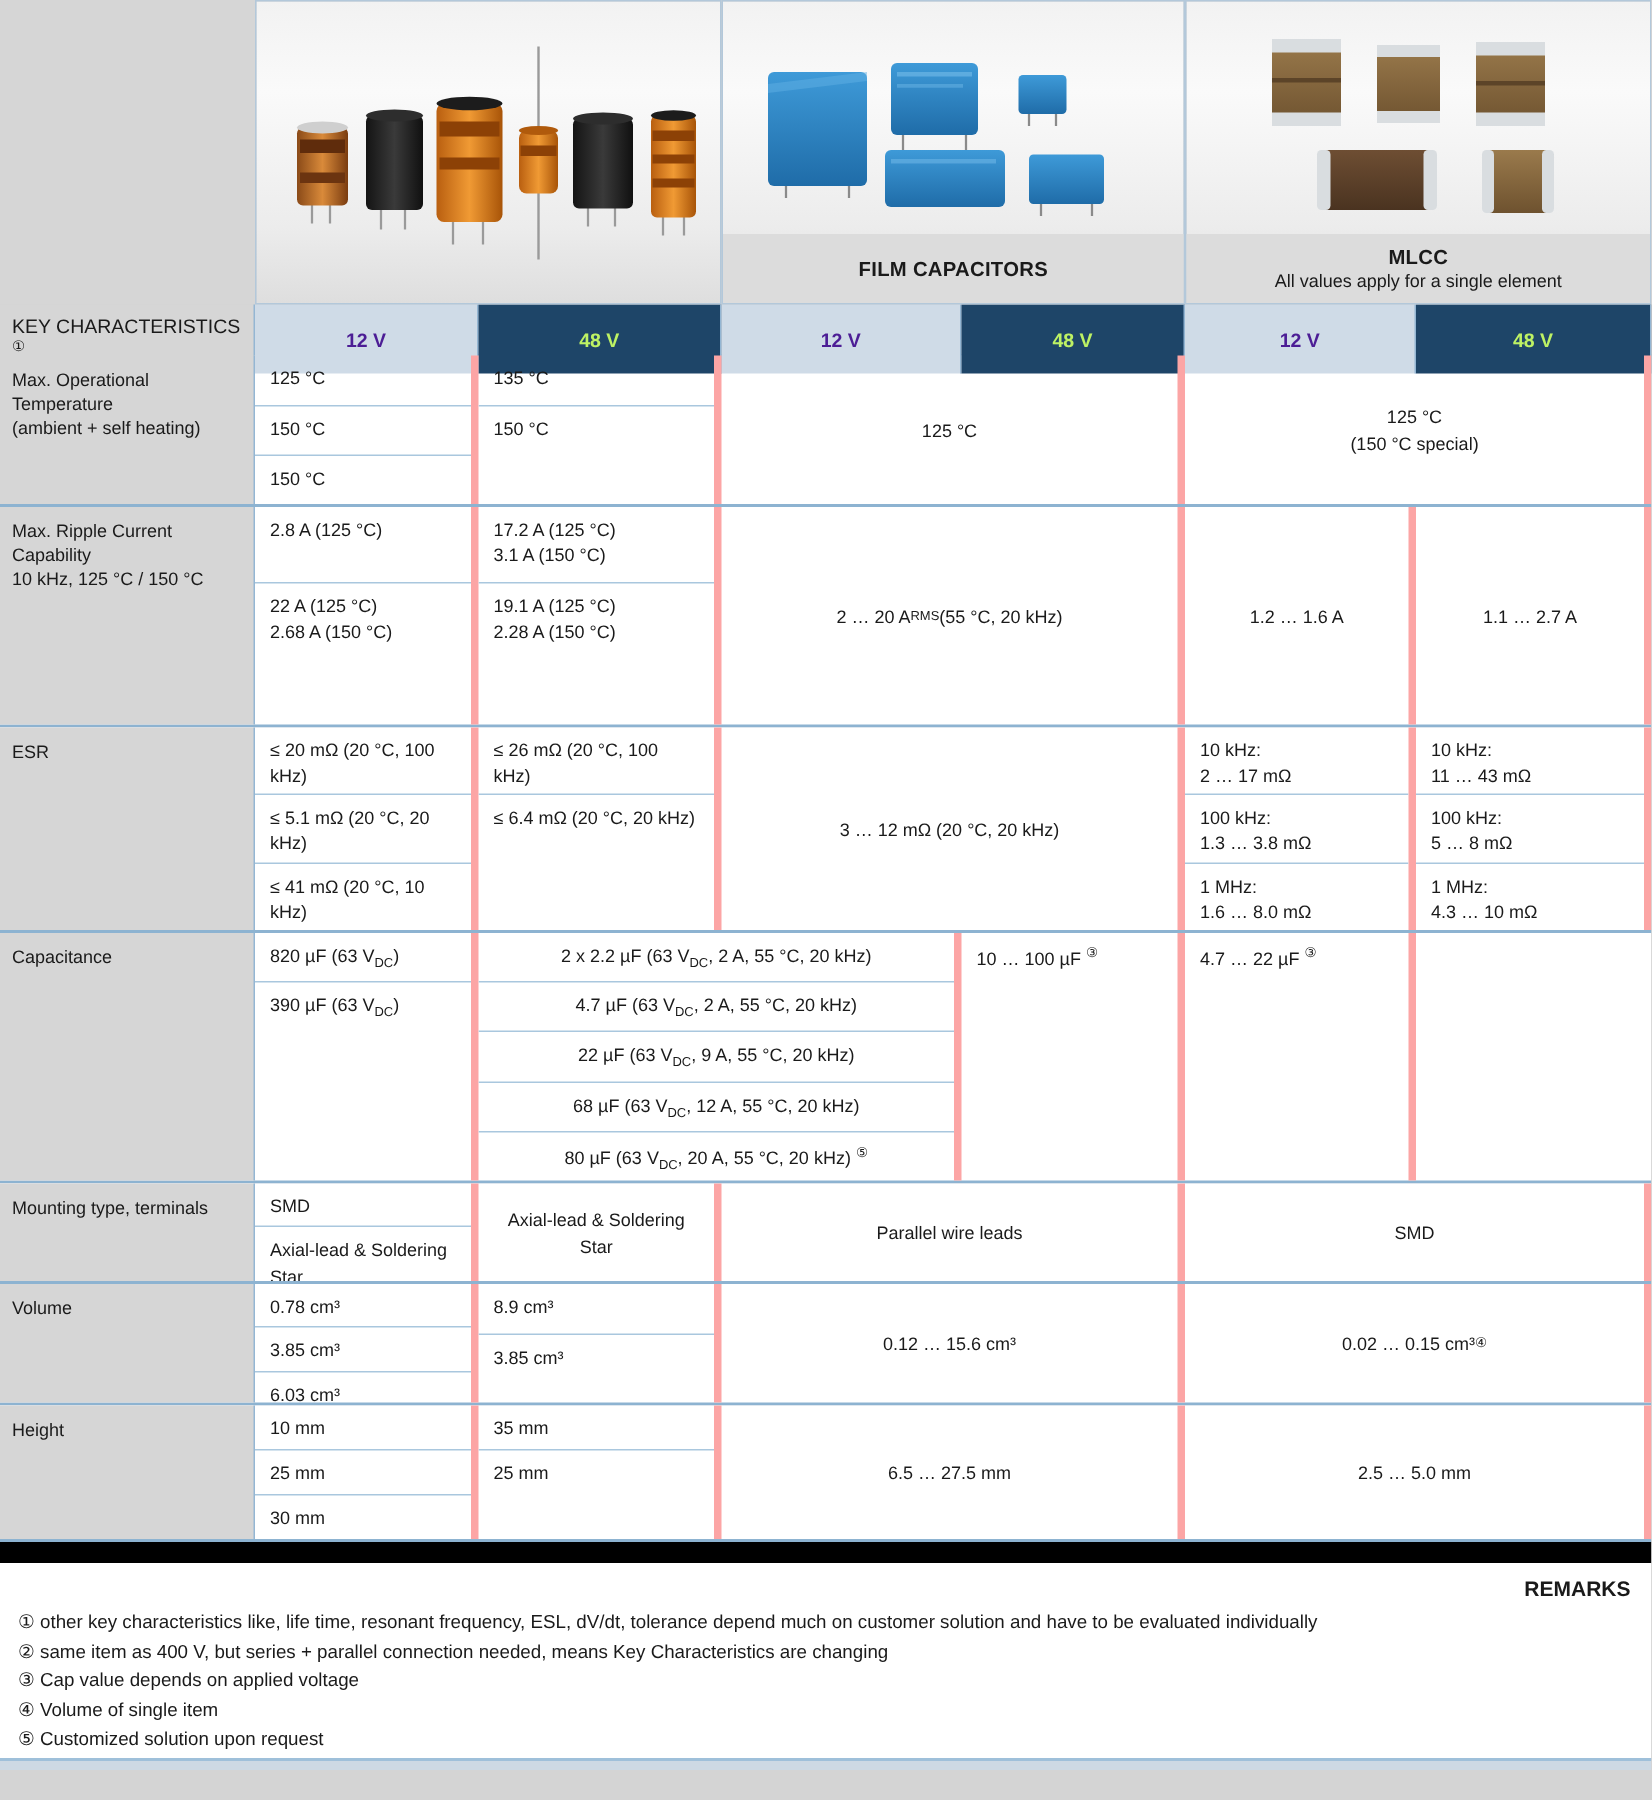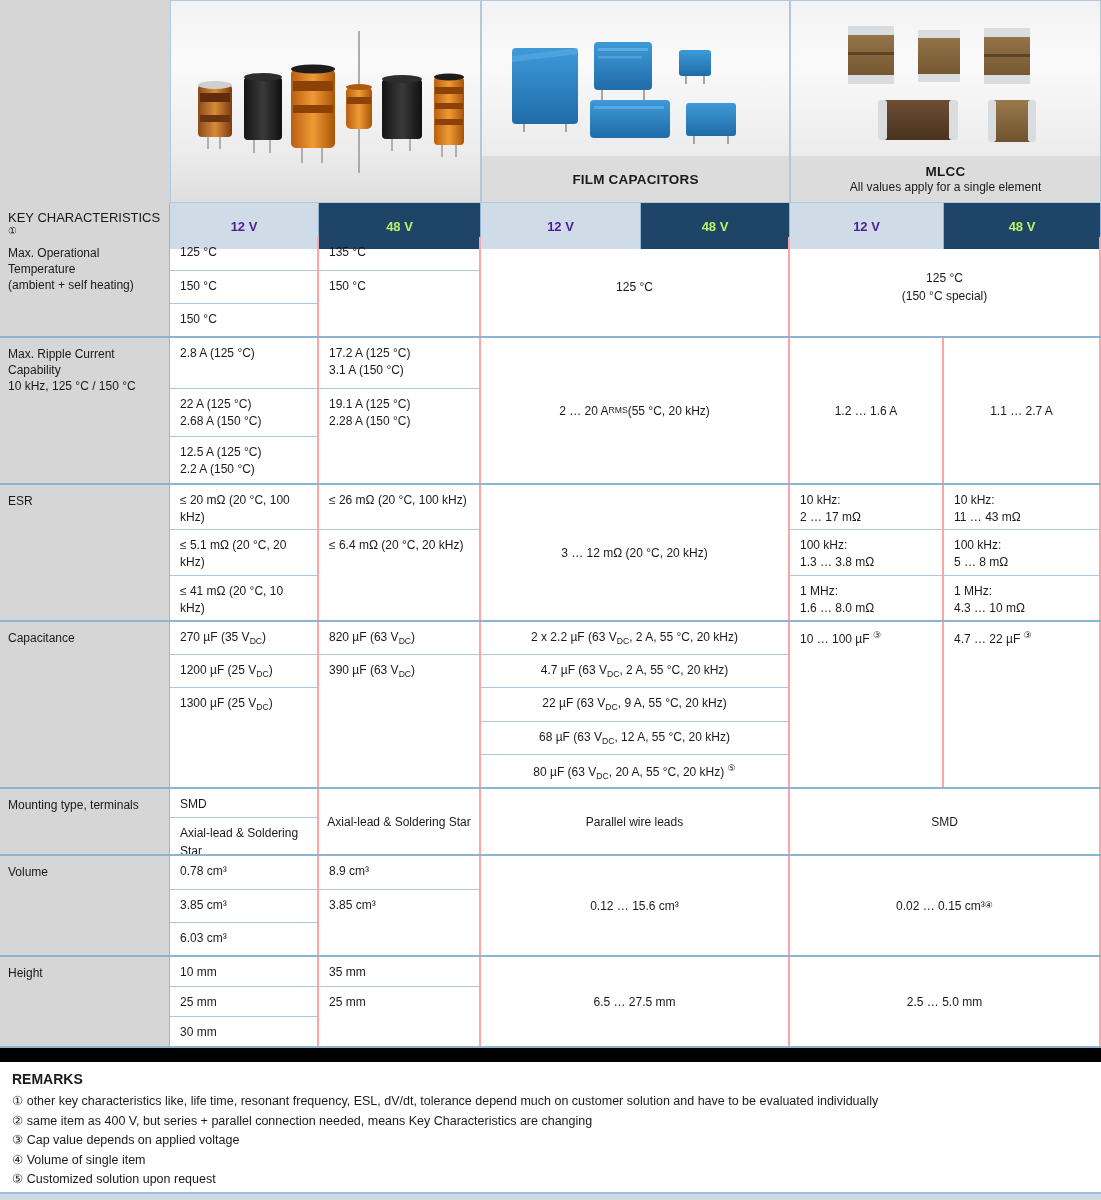--- a/index.html
+++ b/index.html
@@ -29,7 +29,7 @@
   
   .r-char { border-bottom:2px solid #8db3d1; background:#fff; }
   .label-cell { background:#d6d6d6; padding:8px 8px; font-size:12px; line-height:1.35; border-right:1px solid #94b6d3; white-space:pre-line; }
-  .cell { border-right:2px solid #fca5a5; overflow:hidden; }
+  .cell { border-right:5px solid #fca5a5; overflow:hidden; }
   .stack { display:flex; flex-direction:column; }
   .sub { border-bottom:1px solid #a9c7de; padding:7px 10px 4px 10px; font-size:12px; line-height:1.45; white-space:pre-line; }
   .sub:last-child { border-bottom:none; flex:1; }

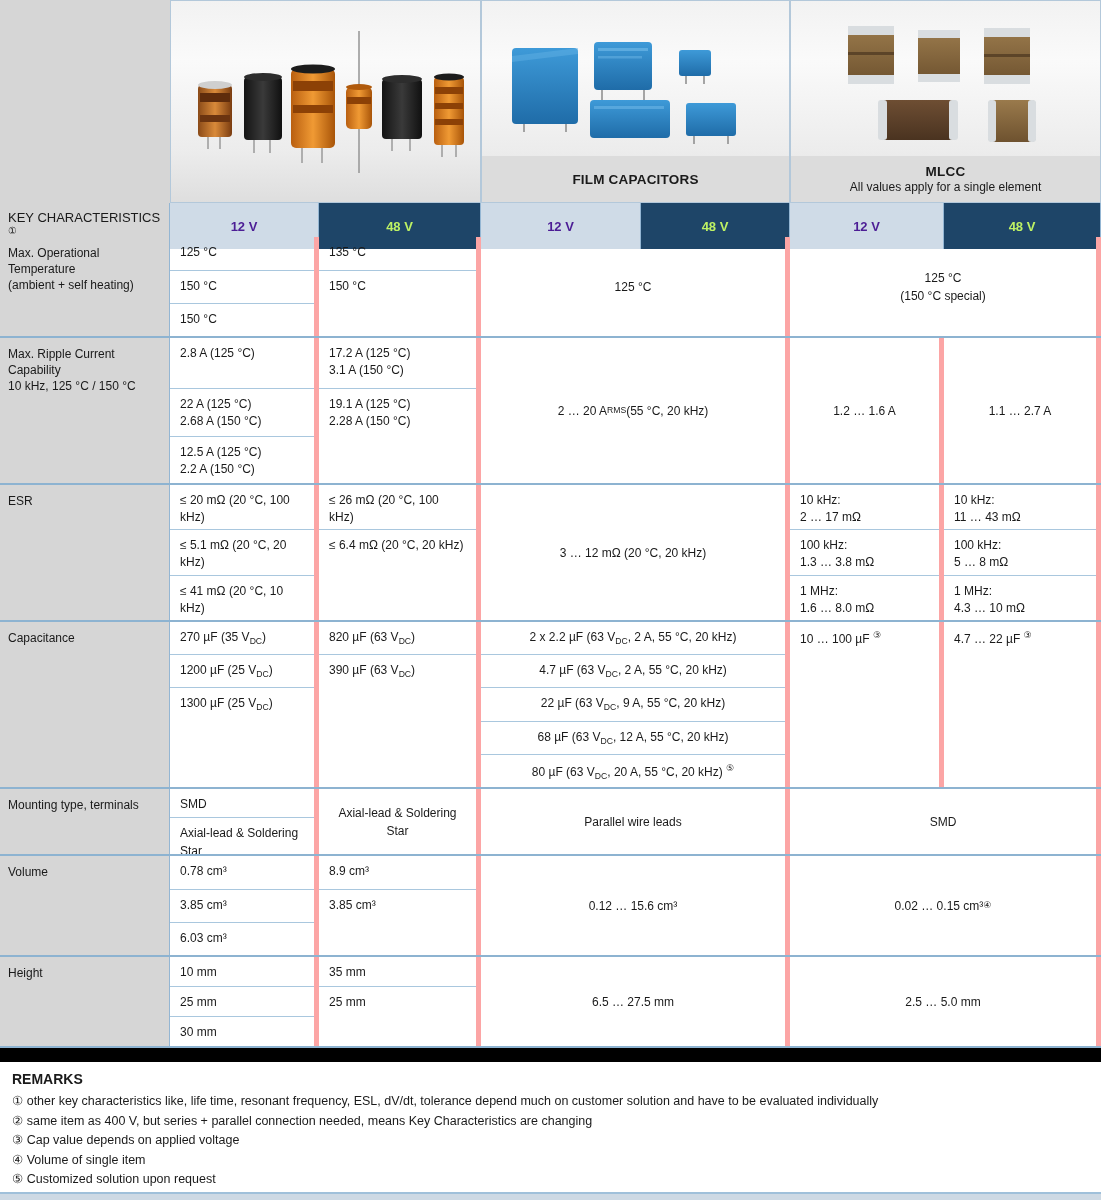--- a/index.html
+++ b/index.html
@@ -219,8 +219,6 @@
       <div class="sub" style="height:51px">2.8 A (125 °C)</div>
       <div class="sub" style="height:48px">22 A (125 °C)
 2.68 A (150 °C)</div>
-      <div class="sub">12.5 A (125 °C)
-2.2 A (150 °C)</div>
     </div>
     <div class="cell stack">
       <div class="sub" style="height:51px">17.2 A (125 °C)

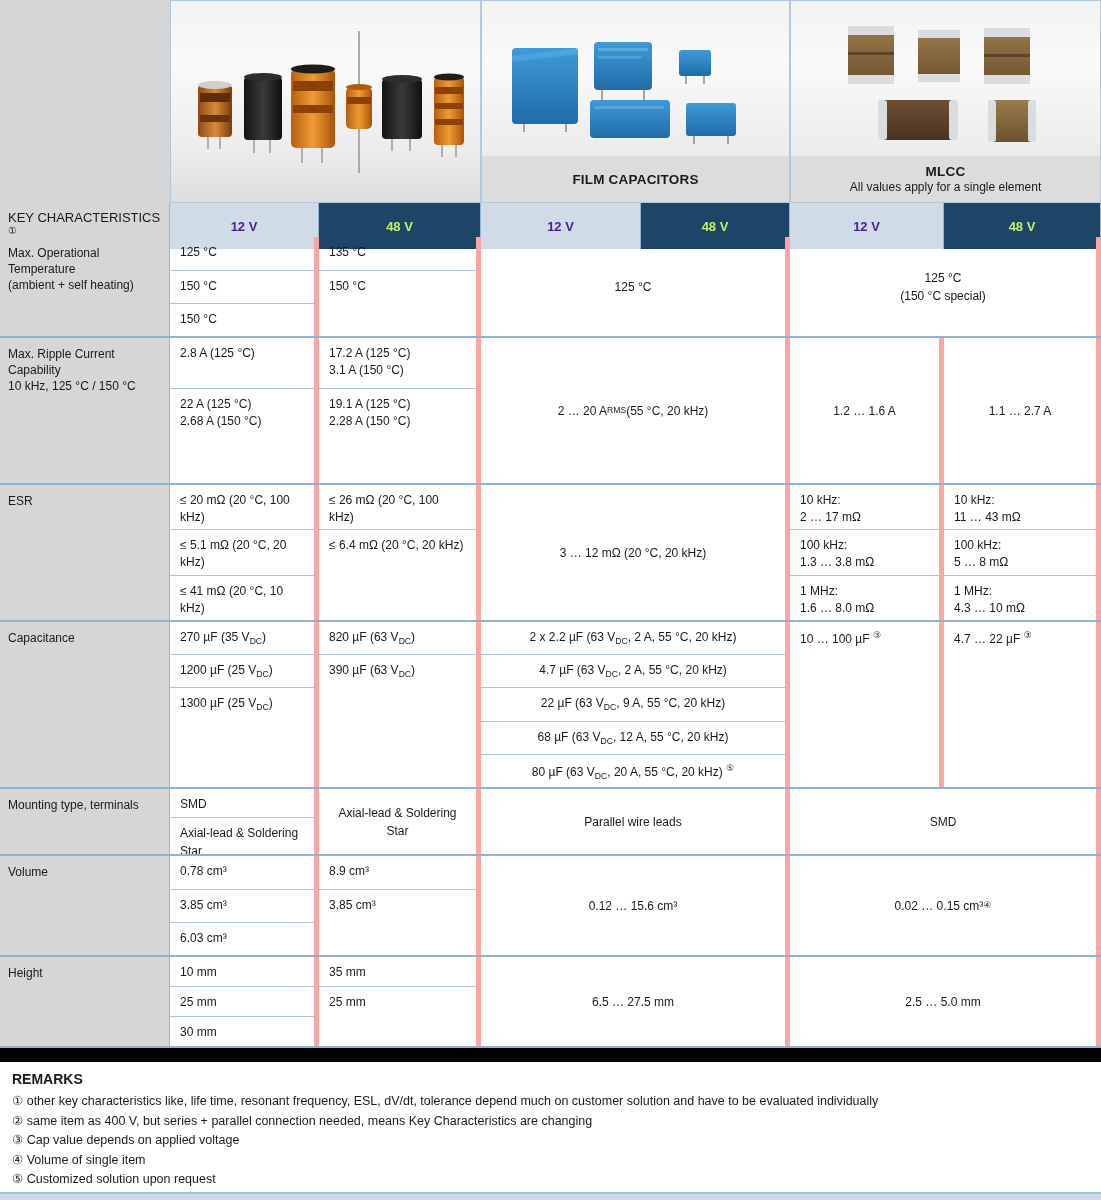--- a/index.html
+++ b/index.html
@@ -264,11 +264,6 @@
   <div class="row r-char" style="height:167px">
     <div class="label-cell">Capacitance</div>
     <div class="cell stack">
-      <div class="sub" style="height:33px"><span>270 µF (35 V</span><span class="sub-sub">DC</span><span>)</span></div>
-      <div class="sub" style="height:33px"><span>1200 µF (25 V</span><span class="sub-sub">DC</span><span>)</span></div>
-      <div class="sub"><span>1300 µF (25 V</span><span class="sub-sub">DC</span><span>)</span></div>
-    </div>
-    <div class="cell stack">
       <div class="sub" style="height:33px"><span>820 µF (63 V</span><span class="sub-sub">DC</span><span>)</span></div>
       <div class="sub"><span>390 µF (63 V</span><span class="sub-sub">DC</span><span>)</span></div>
     </div>

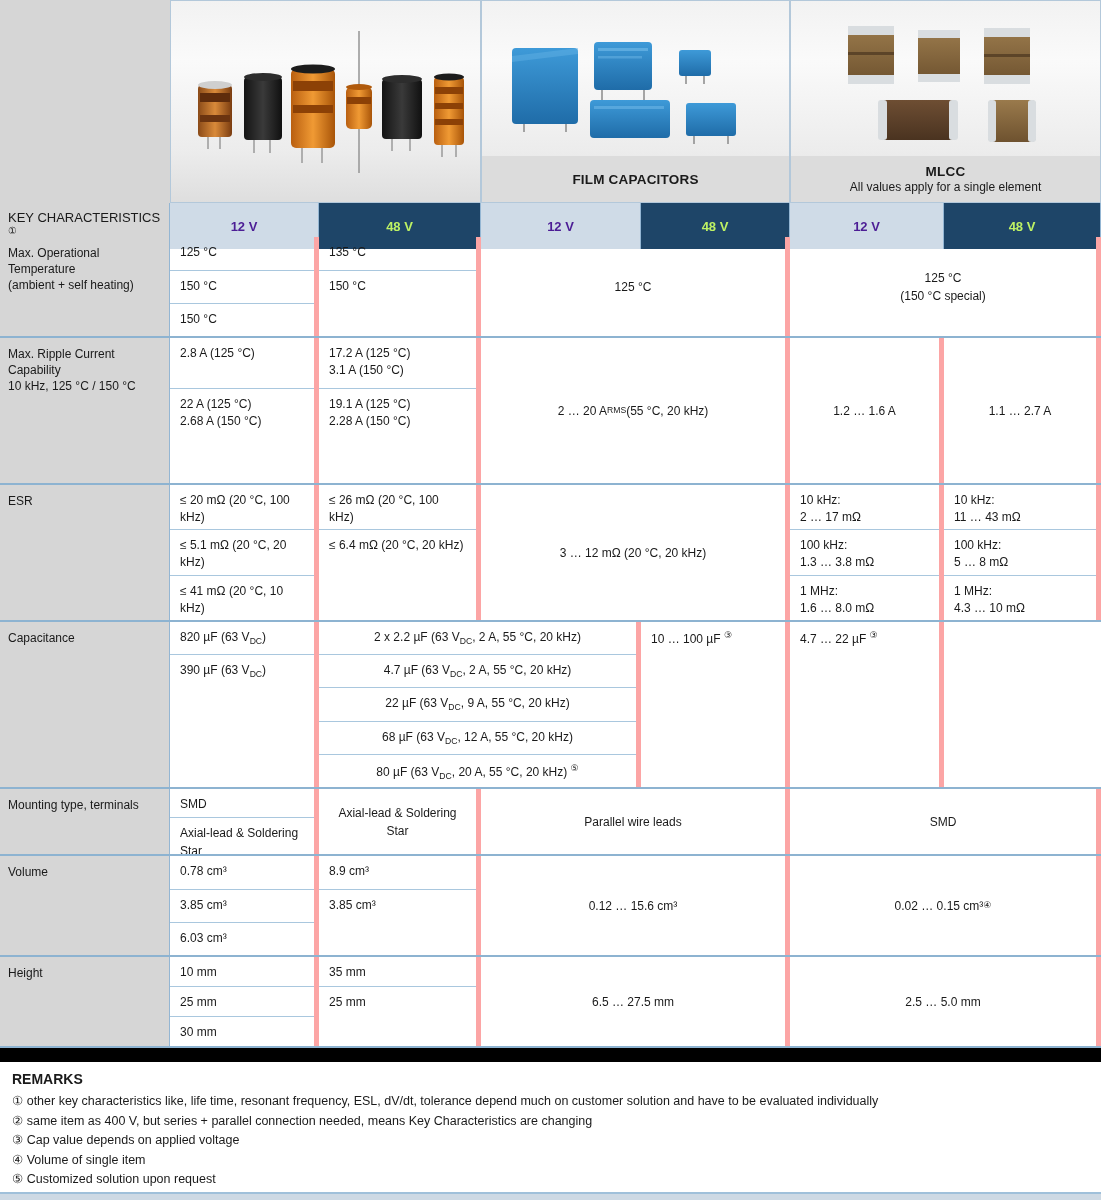--- a/index.html
+++ b/index.html
@@ -289,7 +289,7 @@
     <div class="cell center span2">SMD</div>
   </div>
 
-  <div class="row r-char" style="height:101px">
+  <div class="row r-char" style="height:81px">
     <div class="label-cell">Volume</div>
     <div class="cell stack">
       <div class="sub" style="height:34px">0.78 cm³</div>

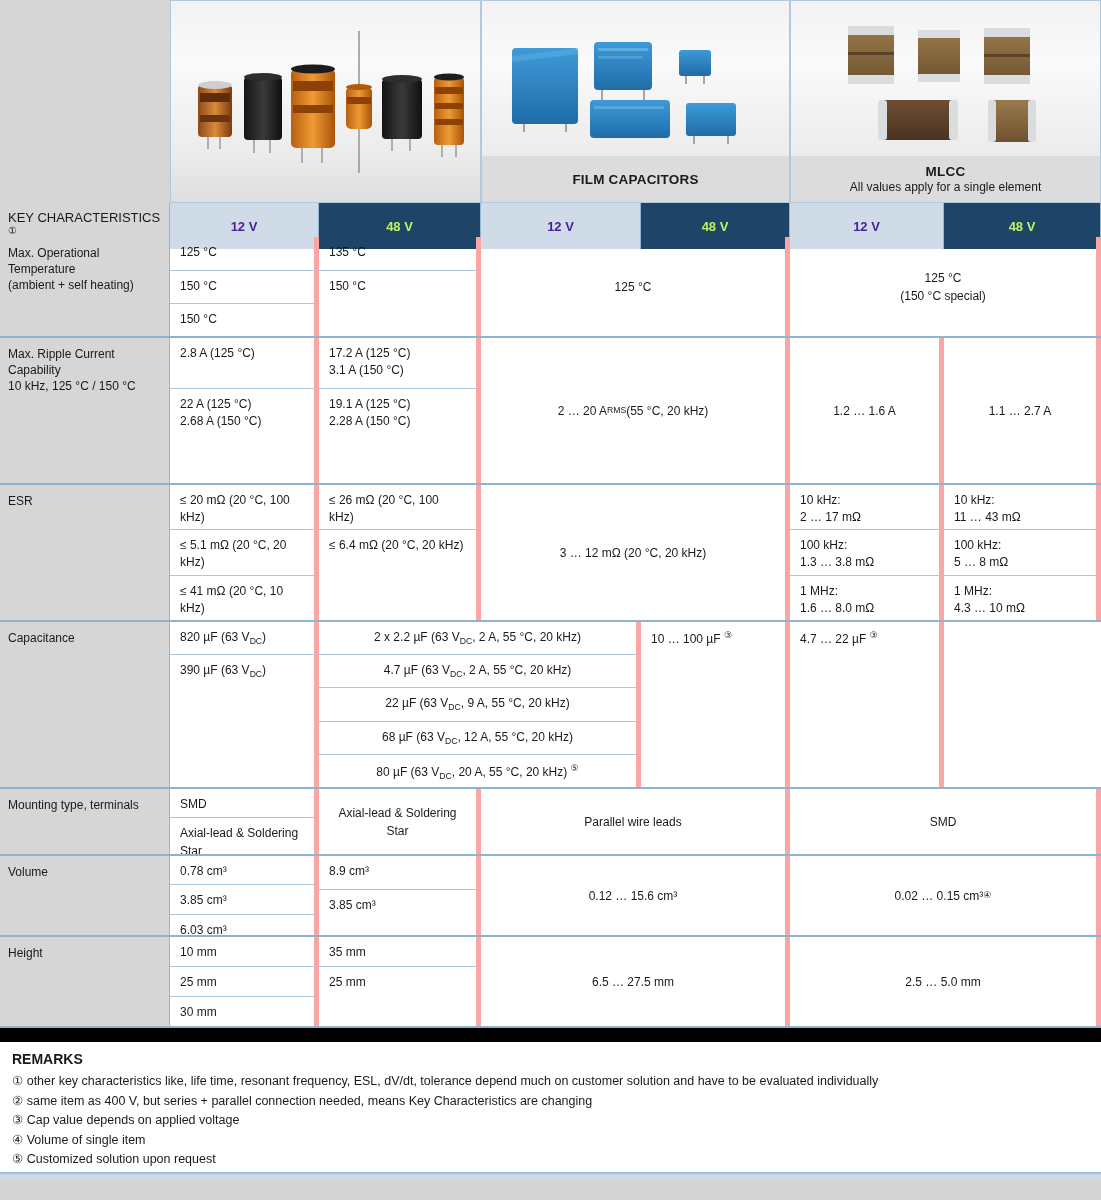--- a/index.html
+++ b/index.html
@@ -42,7 +42,7 @@
   
   .blackbar { height:14px; background:#000; width:1101px; }
   .remarks { height:130px; background:#fff; padding:9px 14px 0 12px; }
-  .remarks-title { font-weight:bold; font-size:14px; margin-bottom:8px; }
+  .remarks-title { font-weight:bold; font-size:14px; margin-bottom:8px;text-align:right; }
   .remark-item { font-size:12.5px; line-height:1.0; margin-bottom:7px; }
   .bottomstrip { height:8px; background:#cdd9e4; border-top:2px solid #9fc0da; width:1101px; }
 

